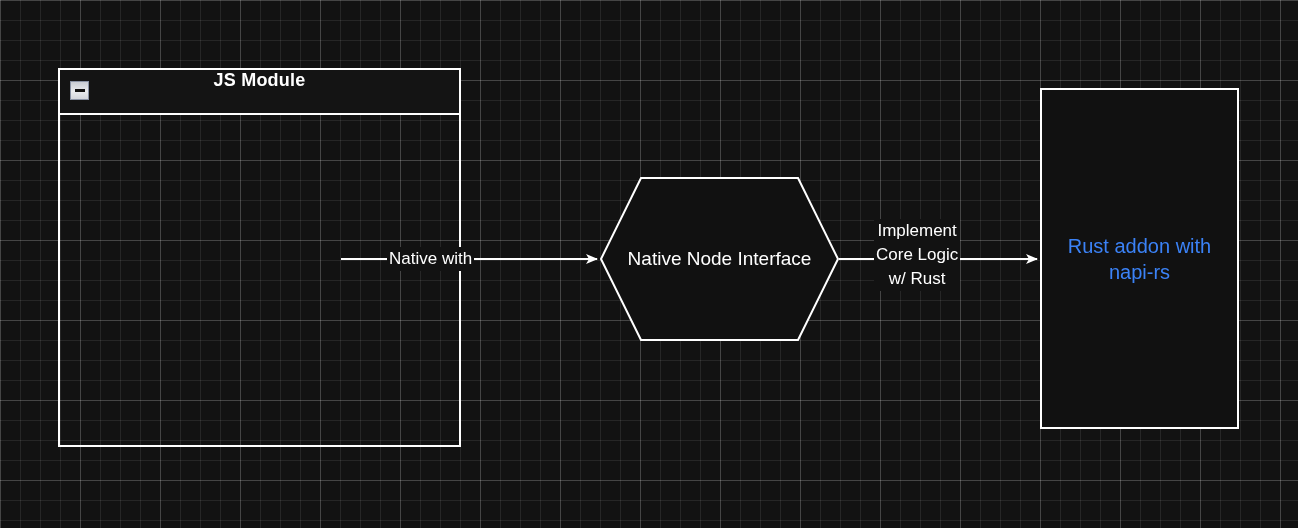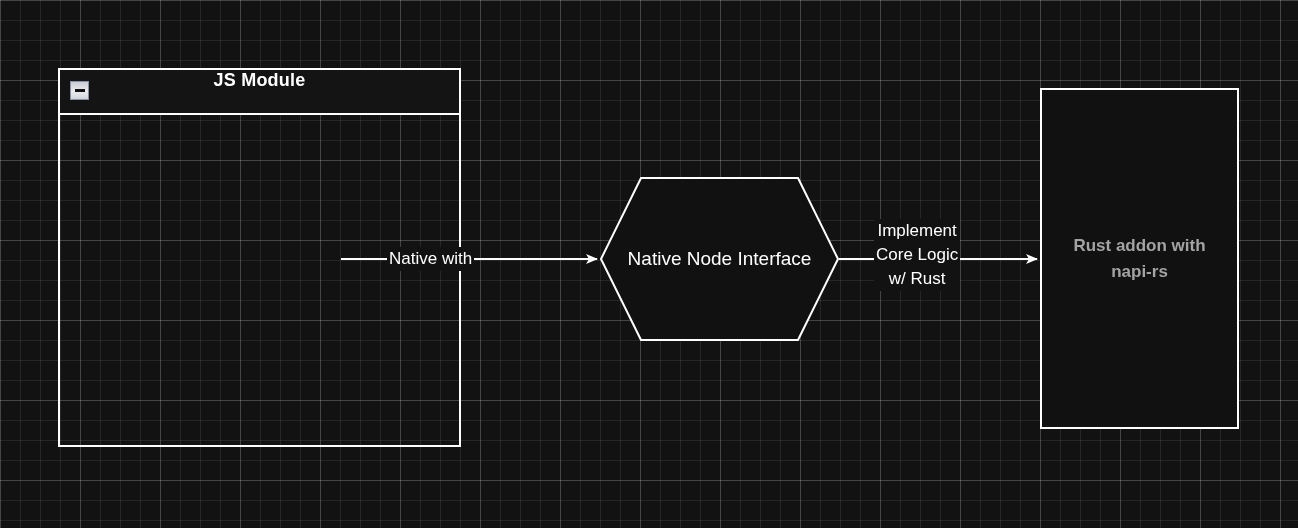--- a/index.html
+++ b/index.html
@@ -142,13 +142,12 @@
     justify-content: center;
   }
   .rect-label {
-    color: #a3a3a3;
-    font-size: 17px;
+    color: #3b82f6;
+    font-size: 20px;
     line-height: 26px;
     text-align: center;
     padding: 0 10px;
     white-space: pre-line;
-    font-weight: bold;
   }
 
   

